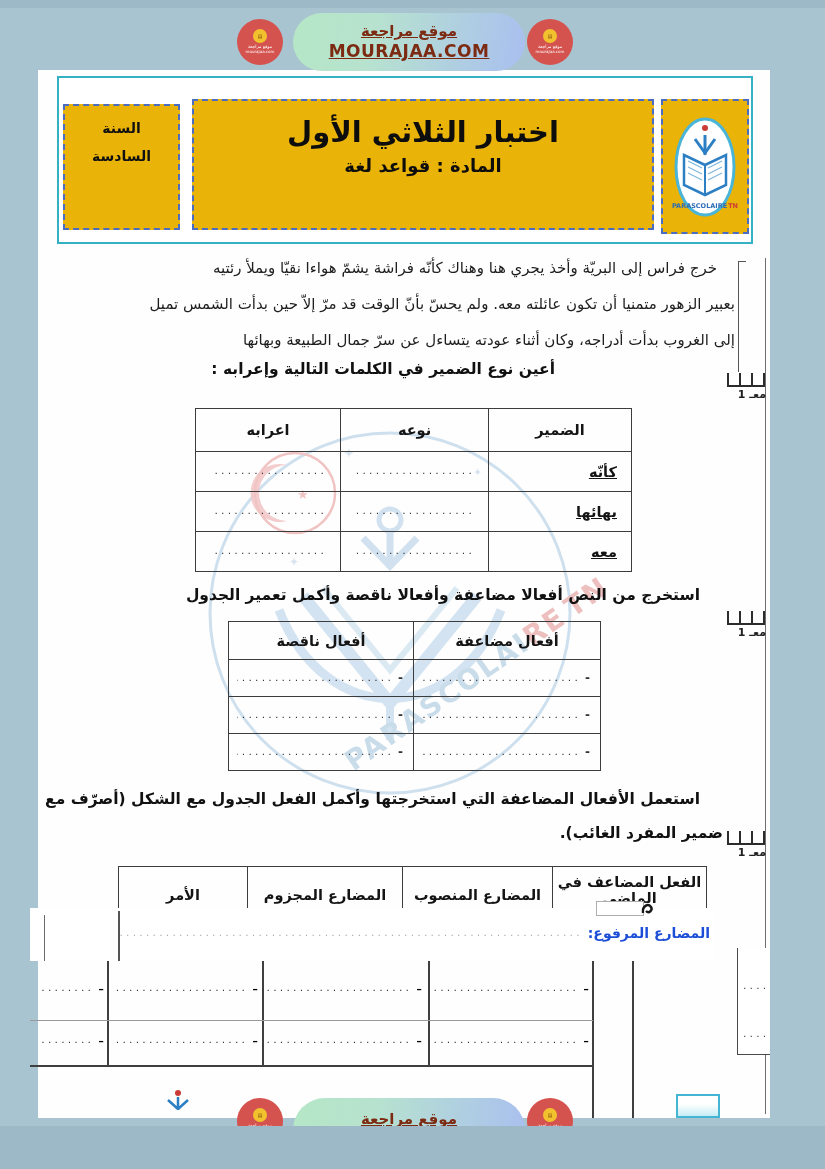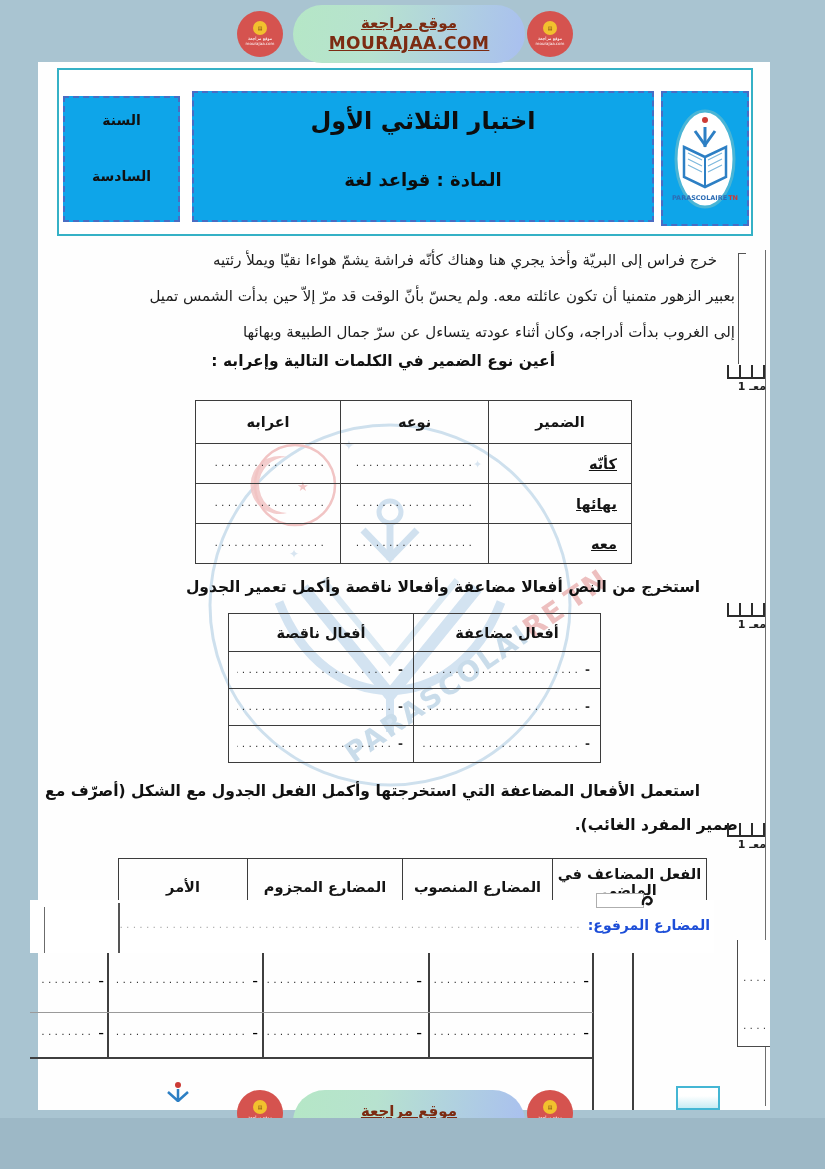--- a/index.html
+++ b/index.html
@@ -3,7 +3,7 @@
 <meta charset="utf-8">
 <style>
   html,body{margin:0;padding:0;background:#9db8c6;}
-  #canvas{position:relative;width:825px;height:1118px;margin:0 auto;background:#a9c4d1;overflow:hidden;
+  #canvas{position:relative;width:825px;height:1118px;margin:8px auto;background:#a9c4d1;overflow:hidden;
           font-family:"DejaVu Sans",sans-serif;}
   .abs{position:absolute;}
   .rtl{direction:rtl;}

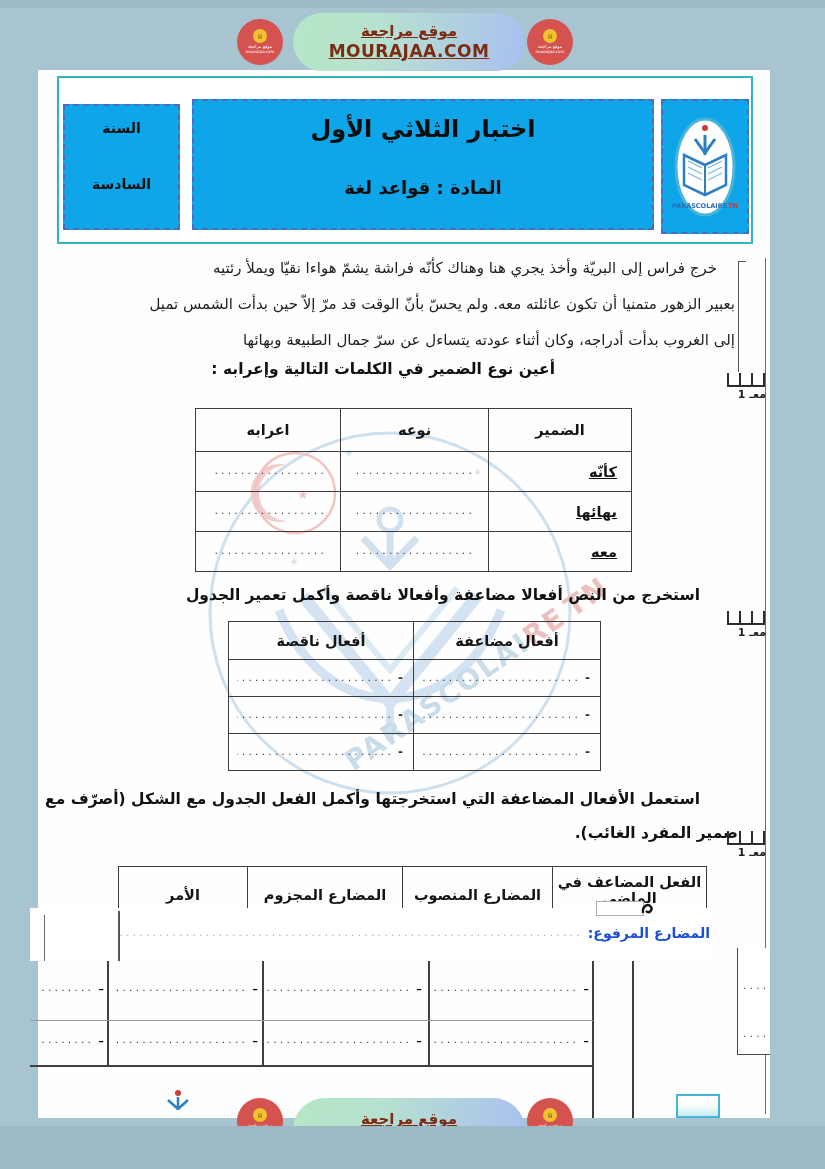--- a/index.html
+++ b/index.html
@@ -24,7 +24,7 @@
   
   .page{left:38px;top:62px;width:732px;height:1048px;background:#fefefe;z-index:0;}
   .headerbox{left:57px;top:68px;width:692px;height:164px;border:2.5px solid #35b1c6;background:#fff;z-index:2;}
-  .dash{border:2px dashed #4a6cc3;background:#0ea5e9;z-index:3;gap:28px;}
+  .dash{border:2px dashed #4a6cc3;background:#eab308;z-index:3;}
   .gradebox{left:63px;top:96px;width:117px;height:126px;display:flex;flex-direction:column;
             align-items:center;justify-content:flex-start;padding-top:8px;box-sizing:border-box;}
   .gradebox div{font-size:14px;font-weight:bold;color:#111;line-height:2.0;}

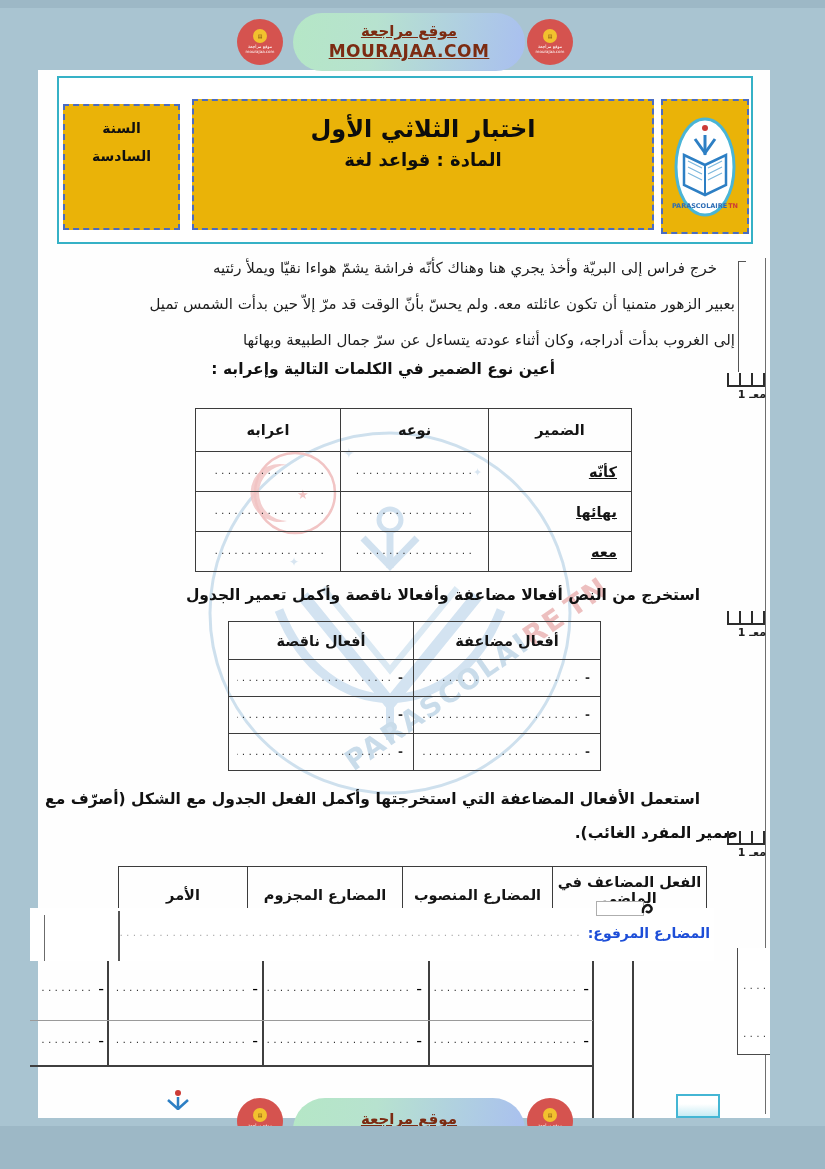--- a/index.html
+++ b/index.html
@@ -30,7 +30,7 @@
   .gradebox div{font-size:14px;font-weight:bold;color:#111;line-height:2.0;}
   .titlebox{left:192px;top:91px;width:462px;height:131px;display:flex;flex-direction:column;
             align-items:center;box-sizing:border-box;padding-top:14px;}
-  .examtitle{font-size:24px;font-weight:bold;color:#0d0d0d;}
+  .examtitle{font-size:29px;font-weight:bold;color:#0d0d0d;}
   .examsubject{font-size:18px;font-weight:bold;color:#0d0d0d;margin-top:6px;}
   .logobox{left:661px;top:91px;width:84px;height:131px;display:flex;align-items:center;justify-content:center;}
 

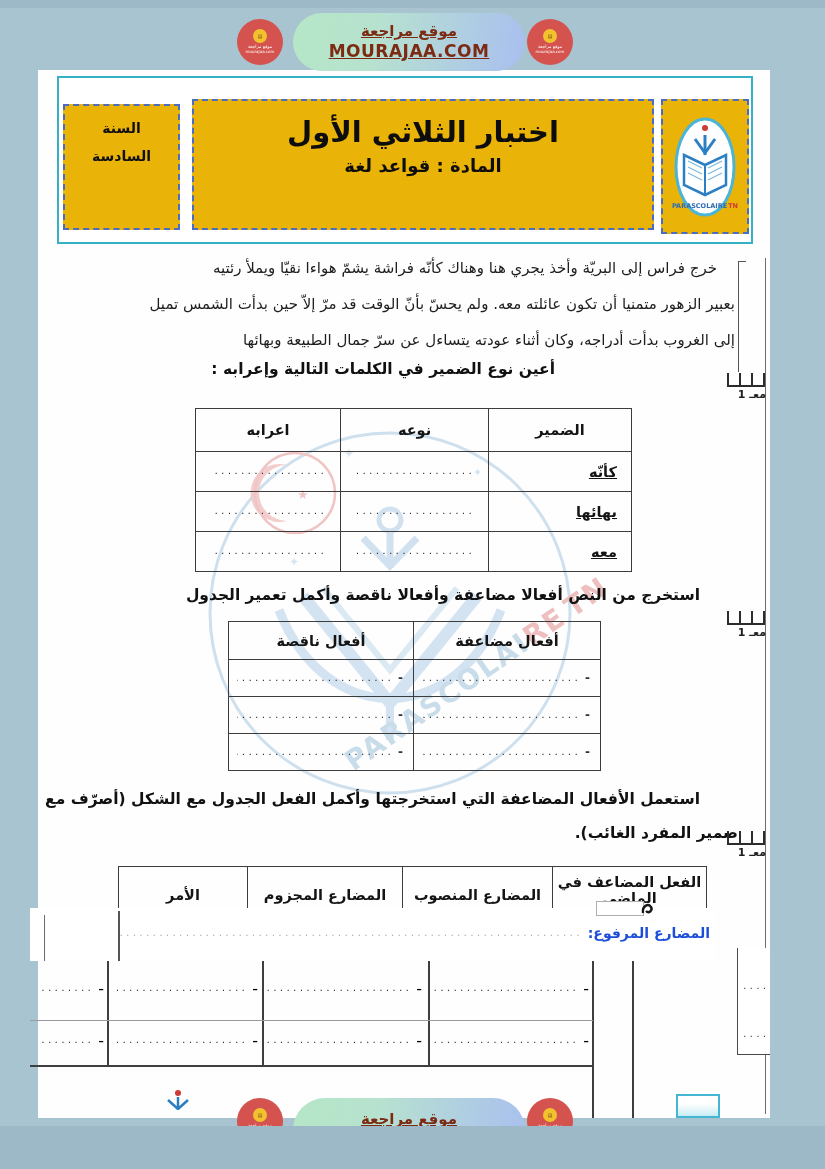--- a/index.html
+++ b/index.html
@@ -263,7 +263,7 @@
     </table>
 
   <div class="abs heading rtl" style="left:45px;width:655px;top:782px;">استعمل الأفعال المضاعفة التي استخرجتها وأكمل الفعل الجدول مع الشكل (أصرّف مع</div>
-  <div class="abs heading rtl" style="left:46px;width:692px;top:816px;">ضمير المفرد الغائب).</div>
+  <div class="abs heading rtl" style="left:31px;width:692px;top:816px;">ضمير المفرد الغائب).</div>
 
   <table class="t" dir="rtl" style="left:118px;top:858px;width:588px;height:58px;">
     <colgroup>

